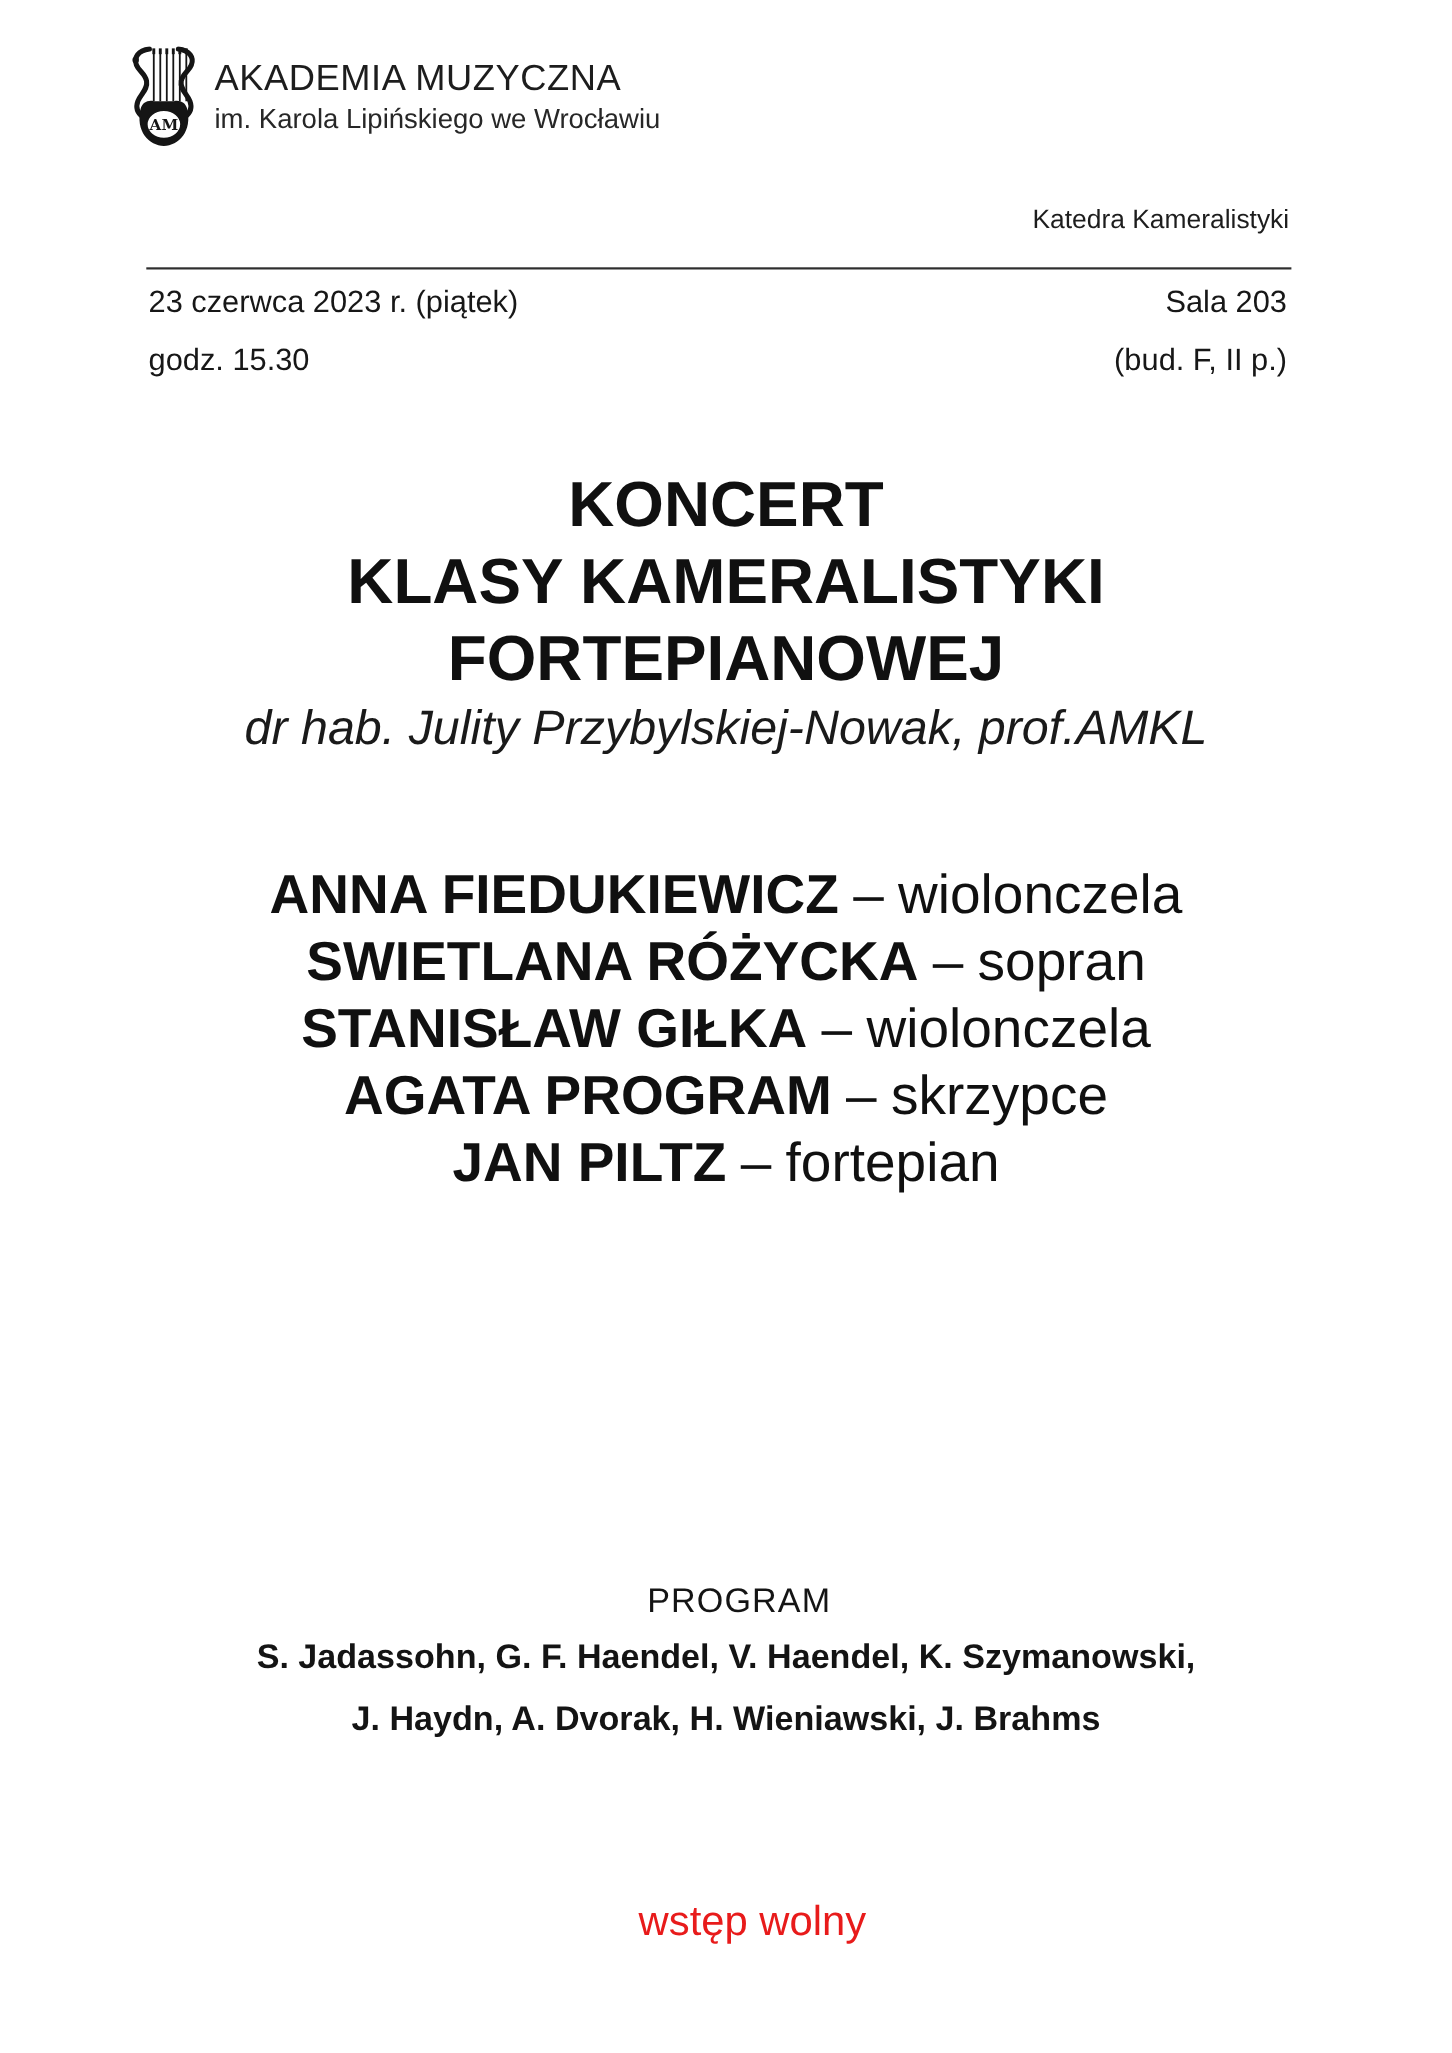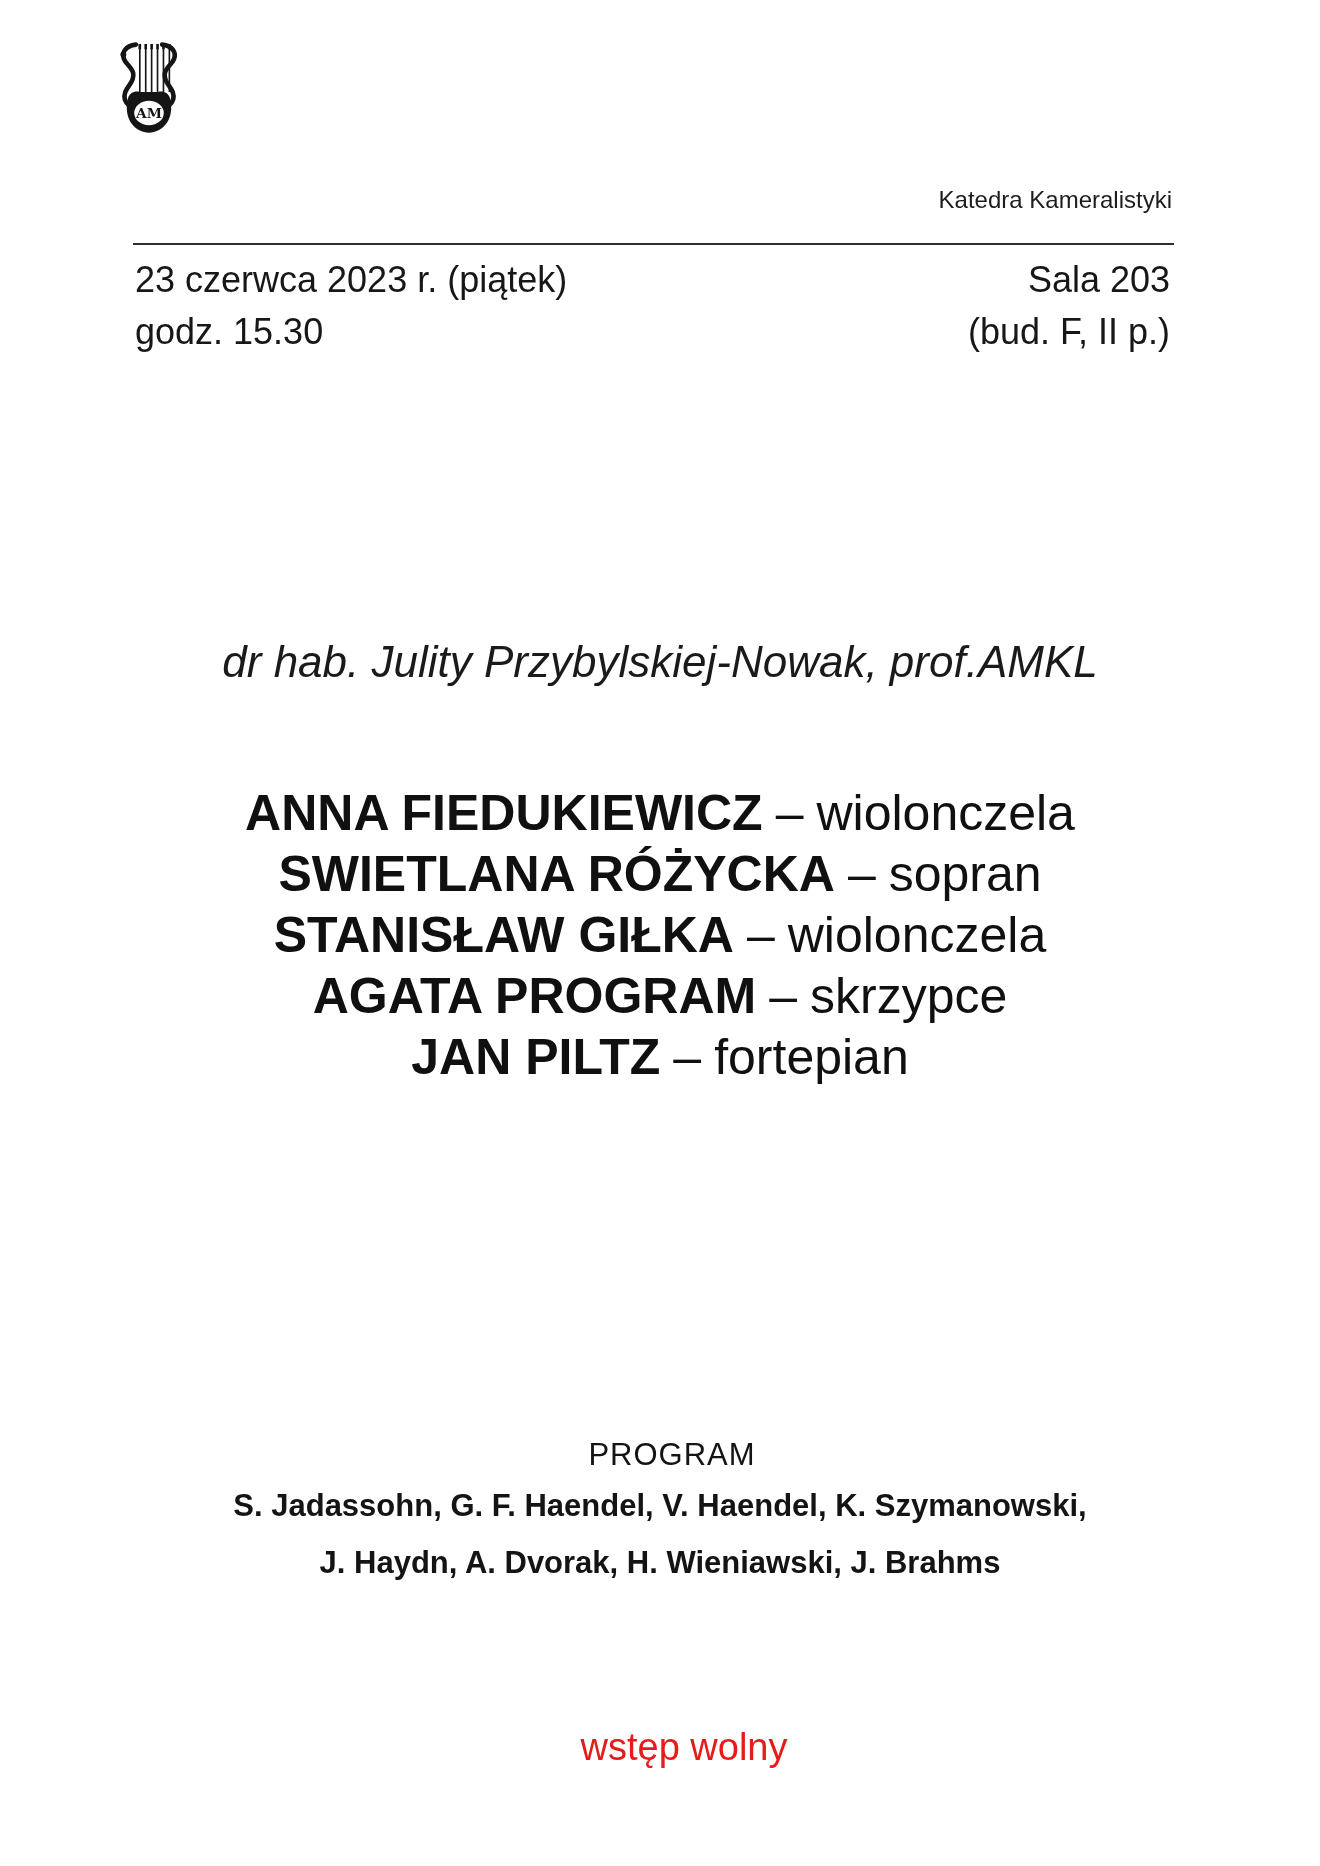--- a/index.html
+++ b/index.html
@@ -81,6 +81,10 @@
       <ellipse cx="50" cy="108" rx="24" ry="20" fill="none" stroke="#151515" stroke-width="3"></ellipse>
       <text x="50" y="116" text-anchor="middle" font-family="DejaVu Serif, serif" font-size="21" font-weight="bold" fill="#151515">AM</text>
     </svg>
+    <div class="brand-text">
+      <div class="brand-name">AKADEMIA MUZYCZNA</div>
+      <div class="brand-sub">im. Karola Lipińskiego we Wrocławiu</div>
+    </div>
   </div>
 
   <div class="dept">Katedra Kameralistyki</div>

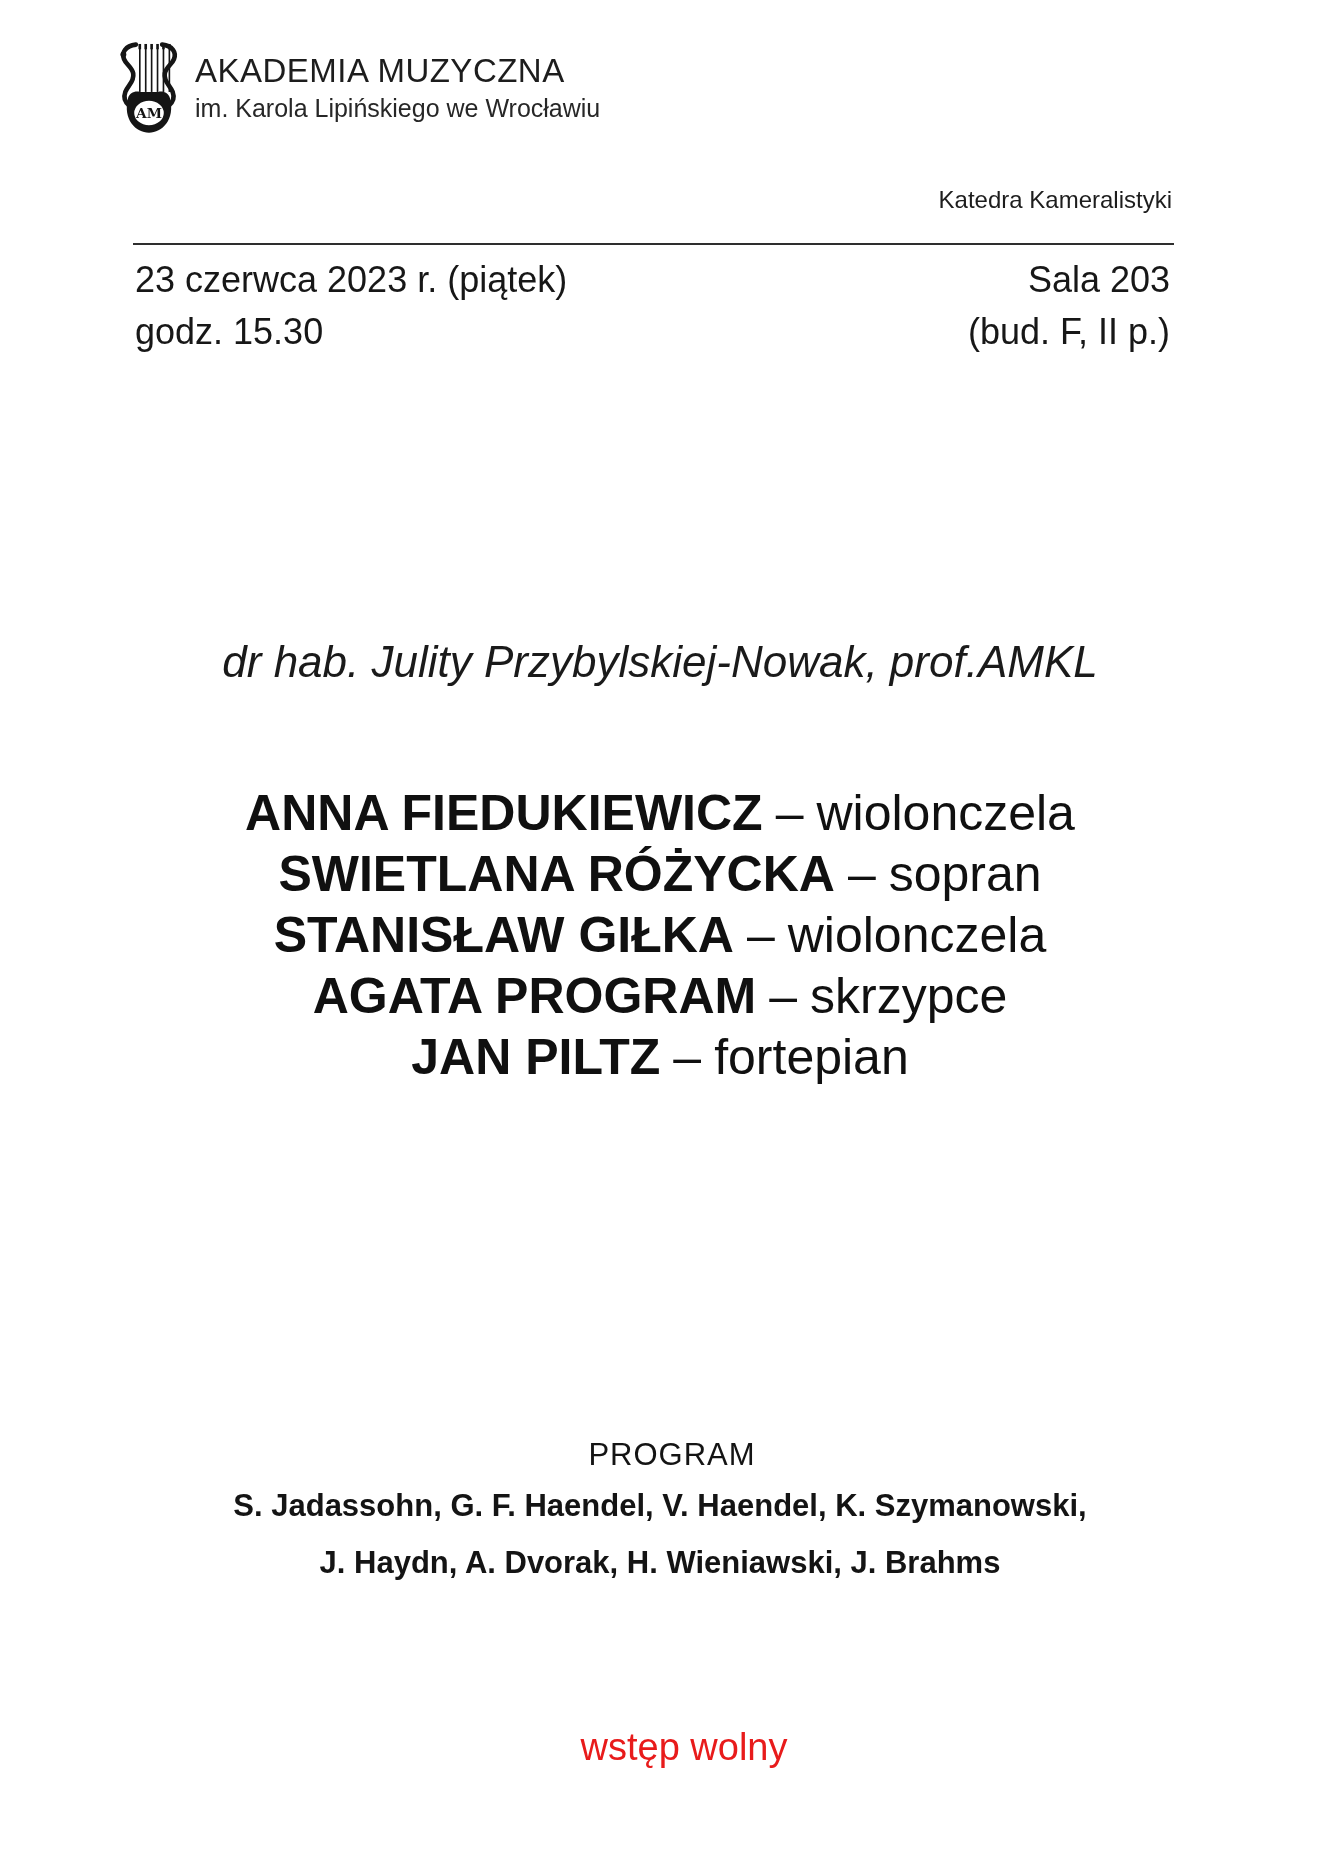--- a/index.html
+++ b/index.html
@@ -20,7 +20,7 @@
   .info-row {
     position:absolute; left:135px; right:150px;
     display:flex; justify-content:space-between;
-    font-size:36px; color:#171717;
+    font-size:28px; color:#171717;
   }
   .info-row.first  { top:259px; }
   .info-row.second { top:311px; }

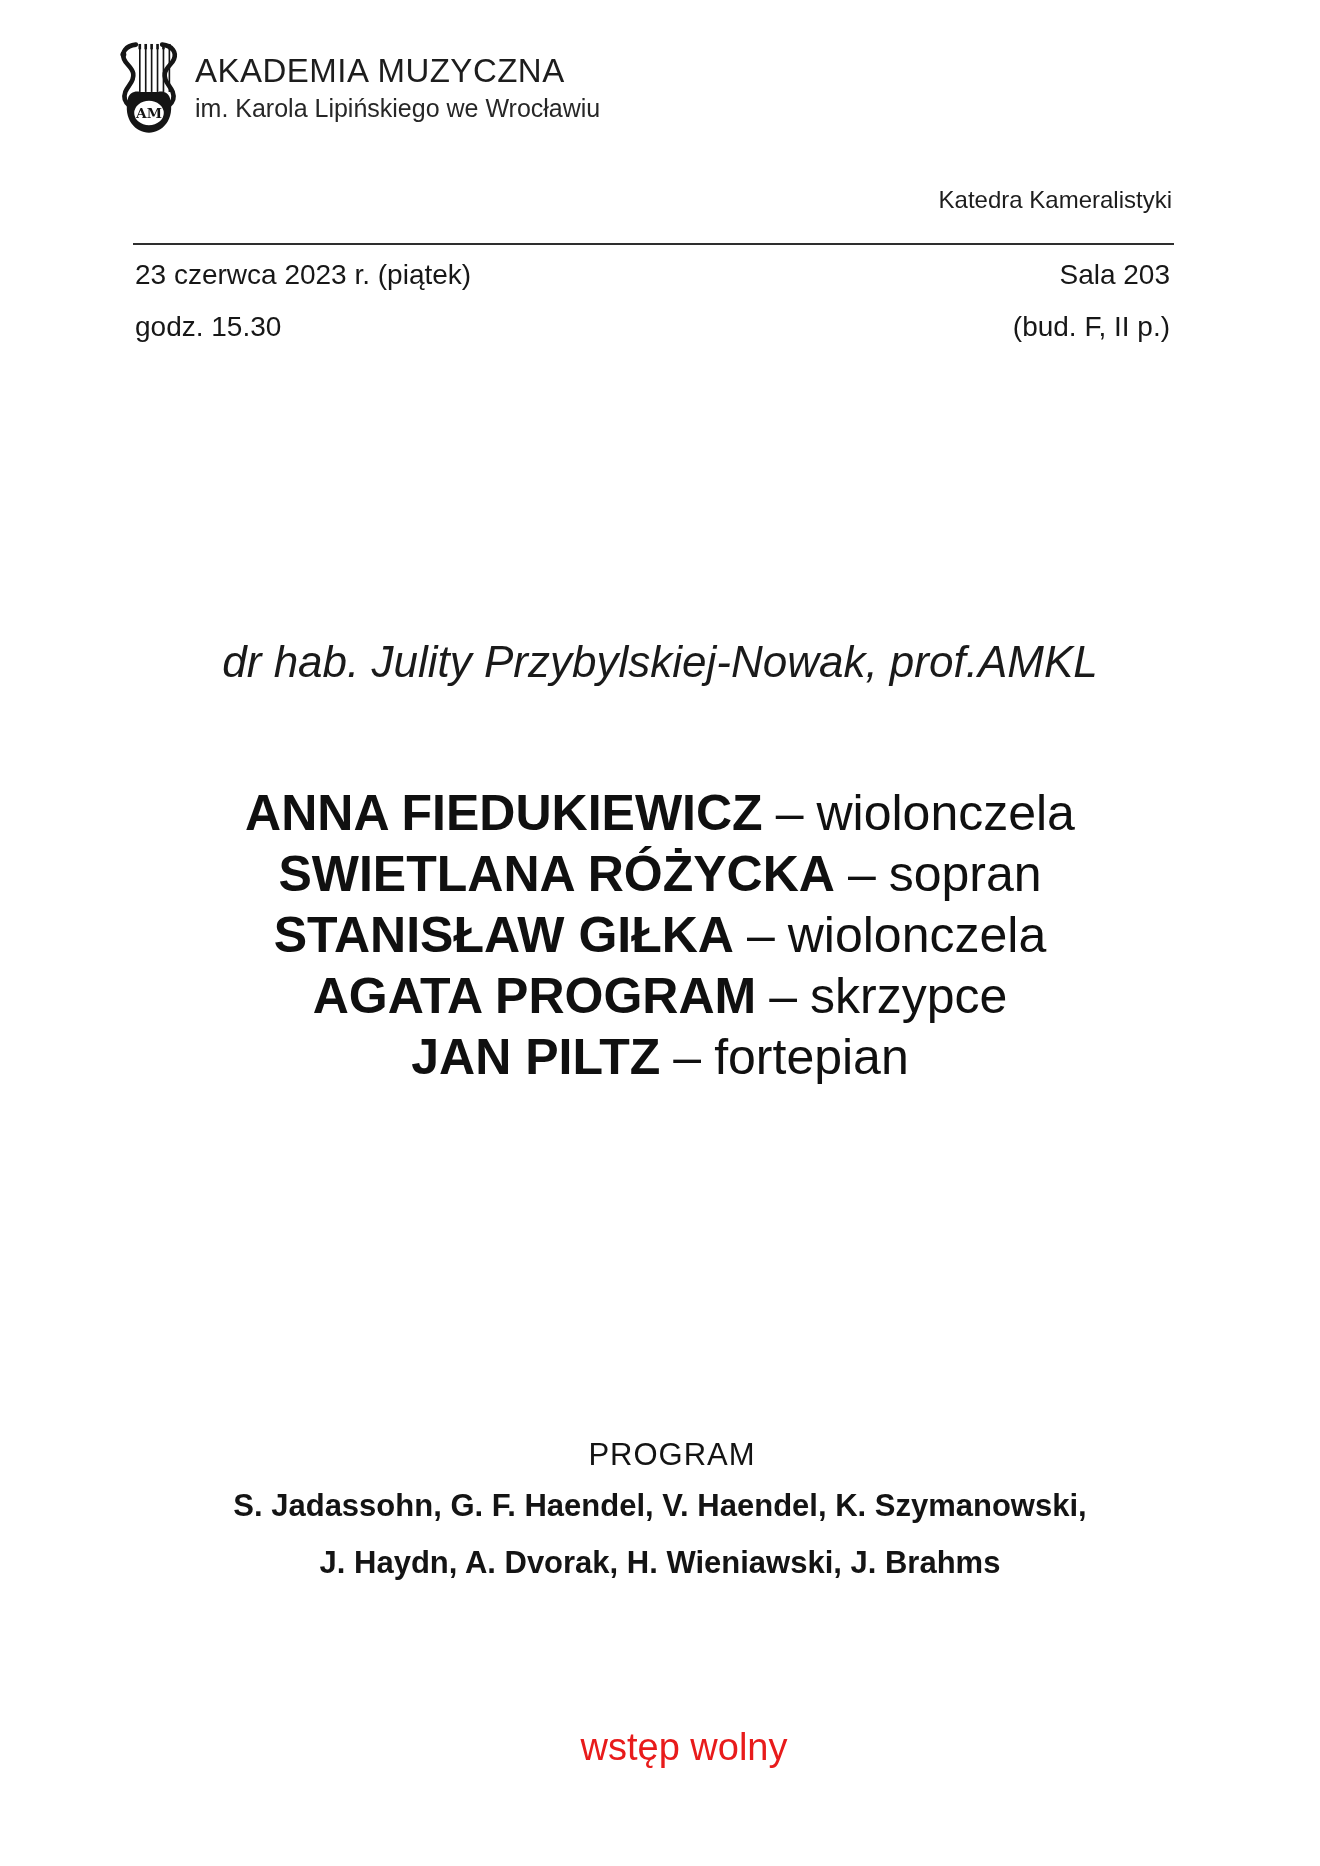--- a/index.html
+++ b/index.html
@@ -100,6 +100,11 @@
     <span>(bud. F, II p.)</span>
   </div>
 
+  <h1 class="title">
+    <div>KONCERT</div>
+    <div>KLASY KAMERALISTYKI</div>
+    <div>FORTEPIANOWEJ</div>
+  </h1>
   <div class="teacher">dr hab. Julity Przybylskiej-Nowak, prof.AMKL</div>
 
   <ul class="performers">

